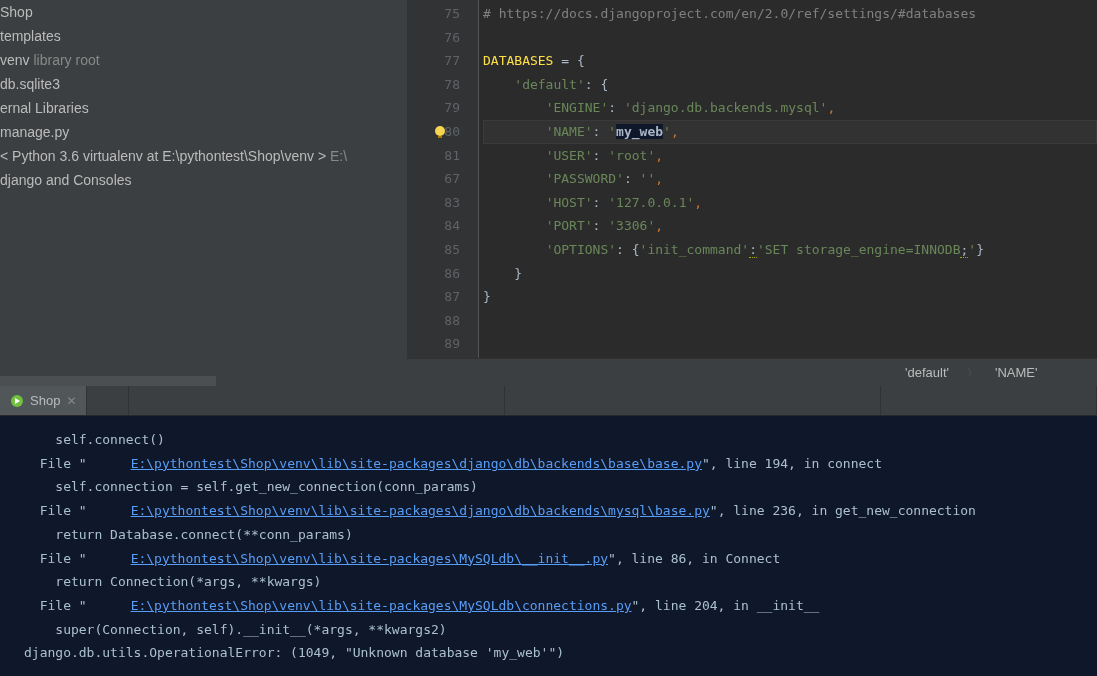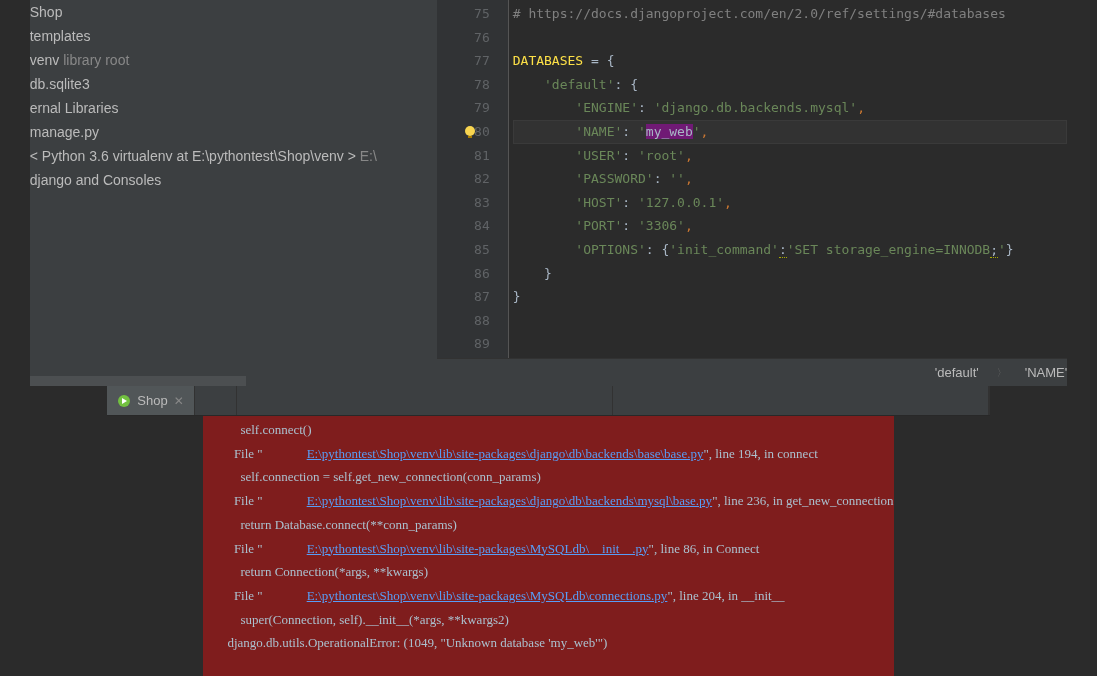--- a/index.html
+++ b/index.html
@@ -12,7 +12,7 @@
   height: 676px;
   overflow: hidden;
 }
-.container { display: flex; flex-direction: column; height: 100%; align-items: center; }
+.container { display: flex; flex-direction: column; height: 100%; }
 .top { display: flex; height: 386px; }
 .sidebar {
   width: 407px;

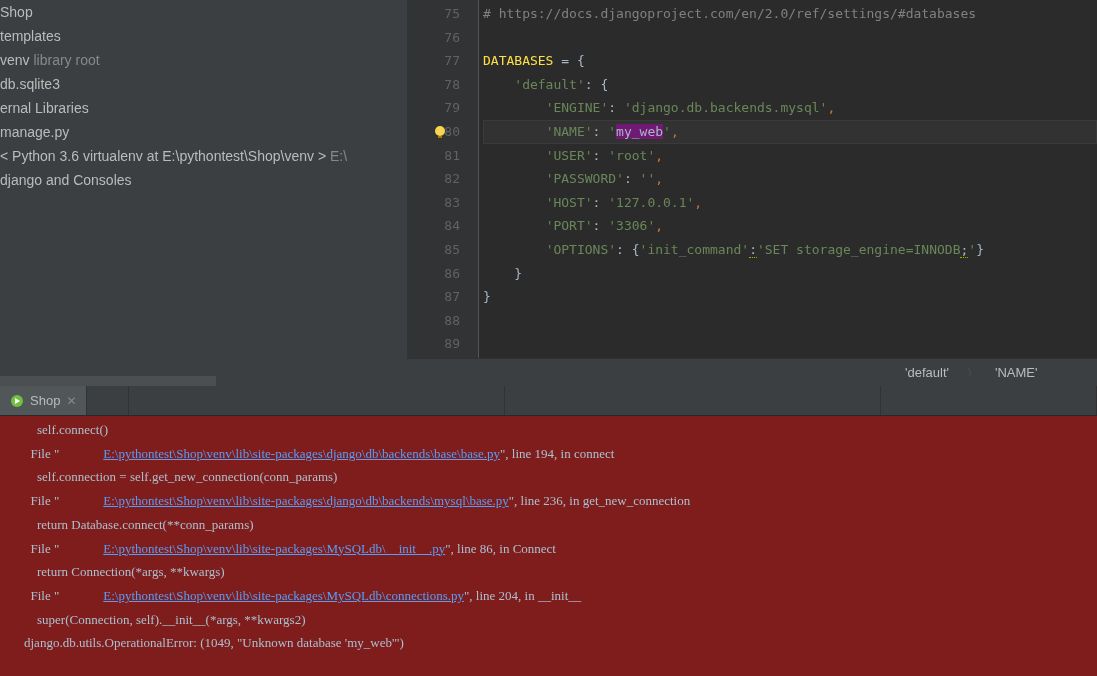--- a/index.html
+++ b/index.html
@@ -71,7 +71,7 @@
 .kw  { color: #fde047; }
 .pun { color: #cc7832; }
 .op  { color: #a9b7c6; }
-.sel { background: #701a75; color: #a9b7c6; }
+.sel { background: #0f172a; color: #a9b7c6; font-weight: bold; }
 .warn-underline { border-bottom: 1px dotted #a9a900; }
 .bulb {
   position: absolute;

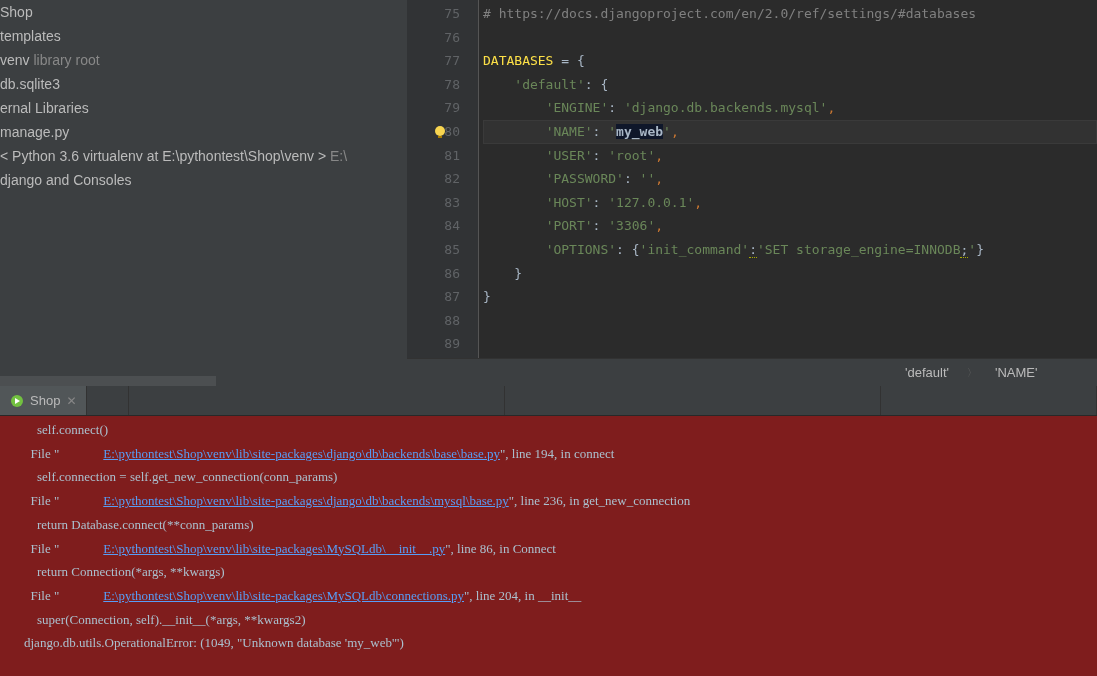--- a/index.html
+++ b/index.html
@@ -161,7 +161,7 @@
             <div>79</div>
             <div>80</div>
             <div>81</div>
-            <div>82</div>
+            <div>67</div>
             <div>83</div>
             <div>84</div>
             <div>85</div>

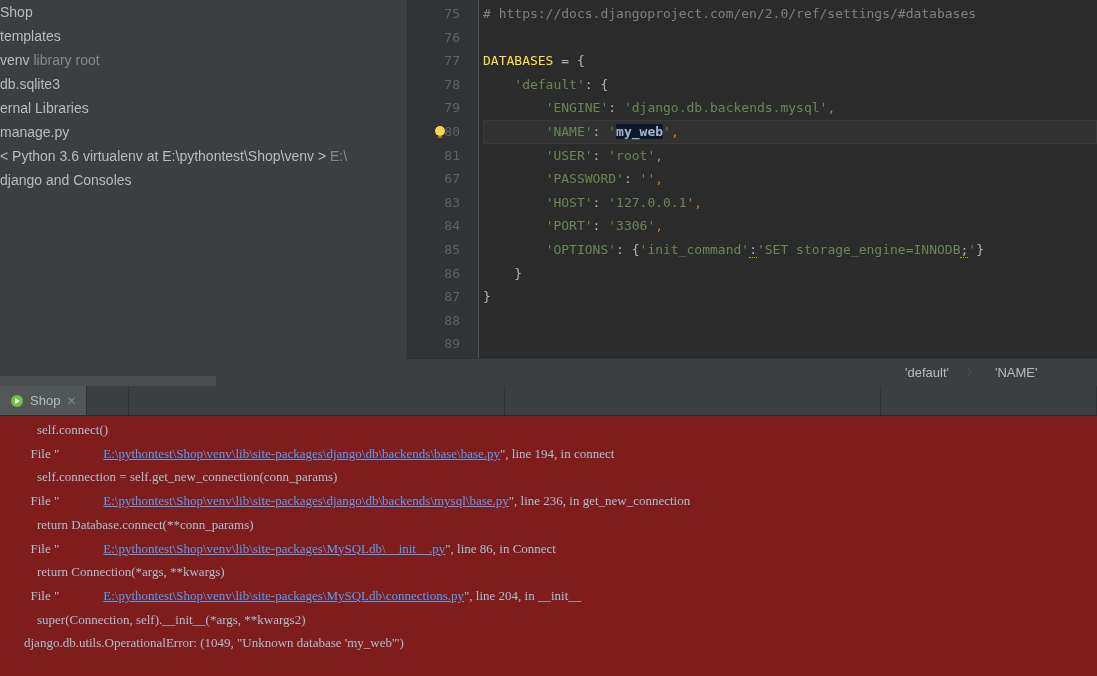--- a/index.html
+++ b/index.html
@@ -123,12 +123,11 @@
 .tabbar .seg4 { flex: 1; }
 .console {
   flex: 1;
-  background: #7f1d1d;
+  background: #0f172a;
   line-height: 23.7px;
-  padding: 2px 0 0 24px;
+  padding: 12px 0 0 24px;
   white-space: pre;
   overflow: hidden;
-  font-family: Liberation Serif, serif;
 }
 .link { color: #589df6; text-decoration: underline; cursor: pointer; margin-left: 44px; }
 .errline { color: #abc0ce; }

